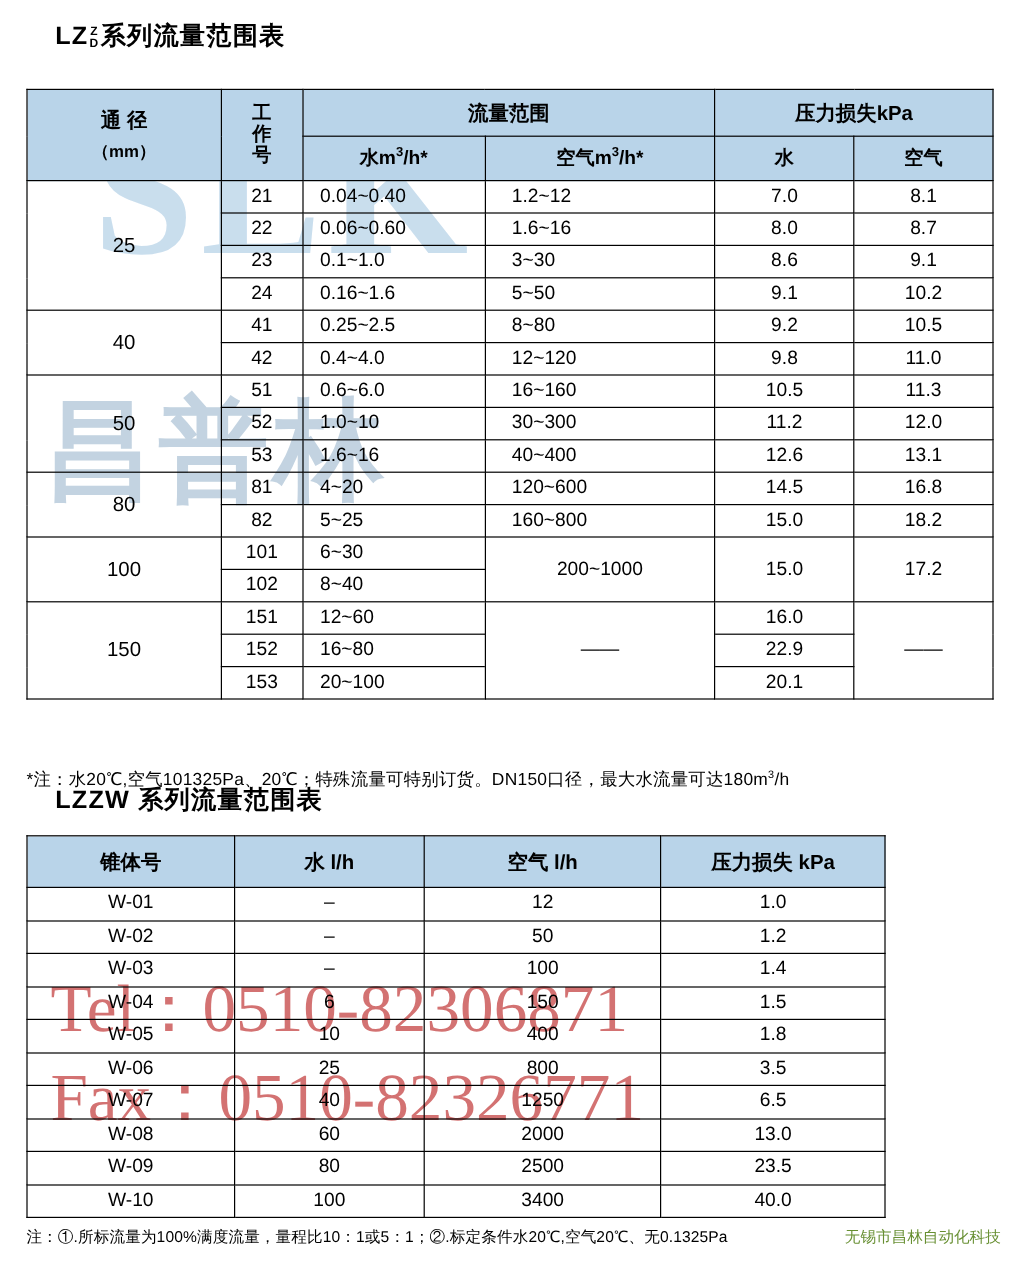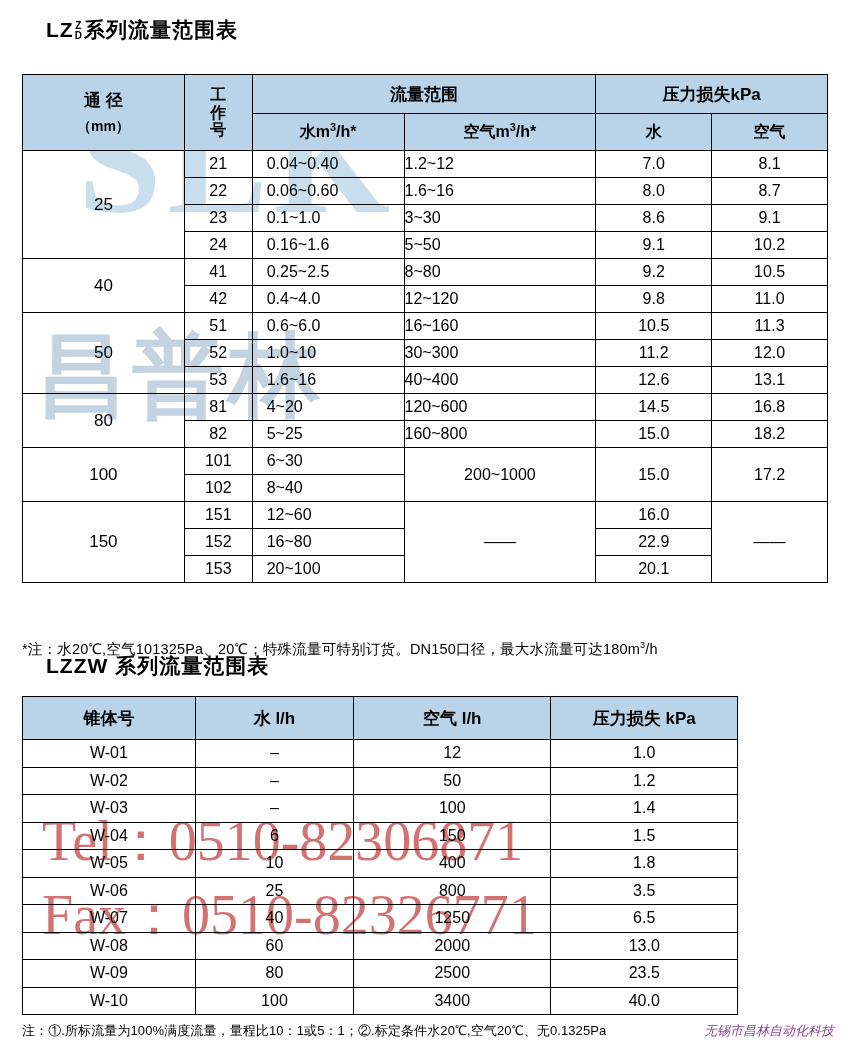--- a/index.html
+++ b/index.html
@@ -80,7 +80,7 @@
   .t1 td.body{height:26px;font-size:16px;}
   .t1 td.dn{font-size:17px;}
   .t1 td.lft{text-align:left;padding-left:14px;}
-  .t1 td.lft2{text-align:left;}
+  .t1 td.lft2{text-align:left;padding-left:22px;}
 
   .note{
     position:absolute;top:640px;left:22px;

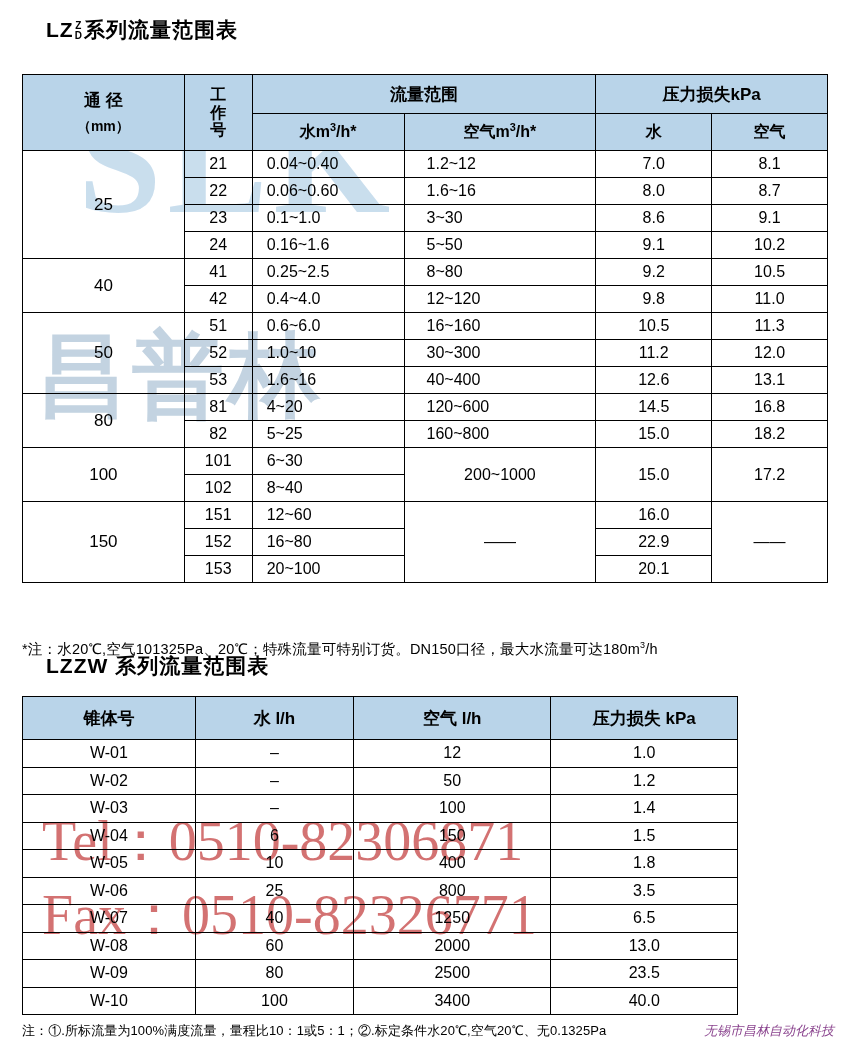--- a/index.html
+++ b/index.html
@@ -47,9 +47,8 @@
   .wm-corp{
     top:1022px;right:16px;
     font-size:13px;
-    color:#701a75;
+    color:#4d7c0f;
     opacity:.85;
-    font-style:italic;
   }
 
   

